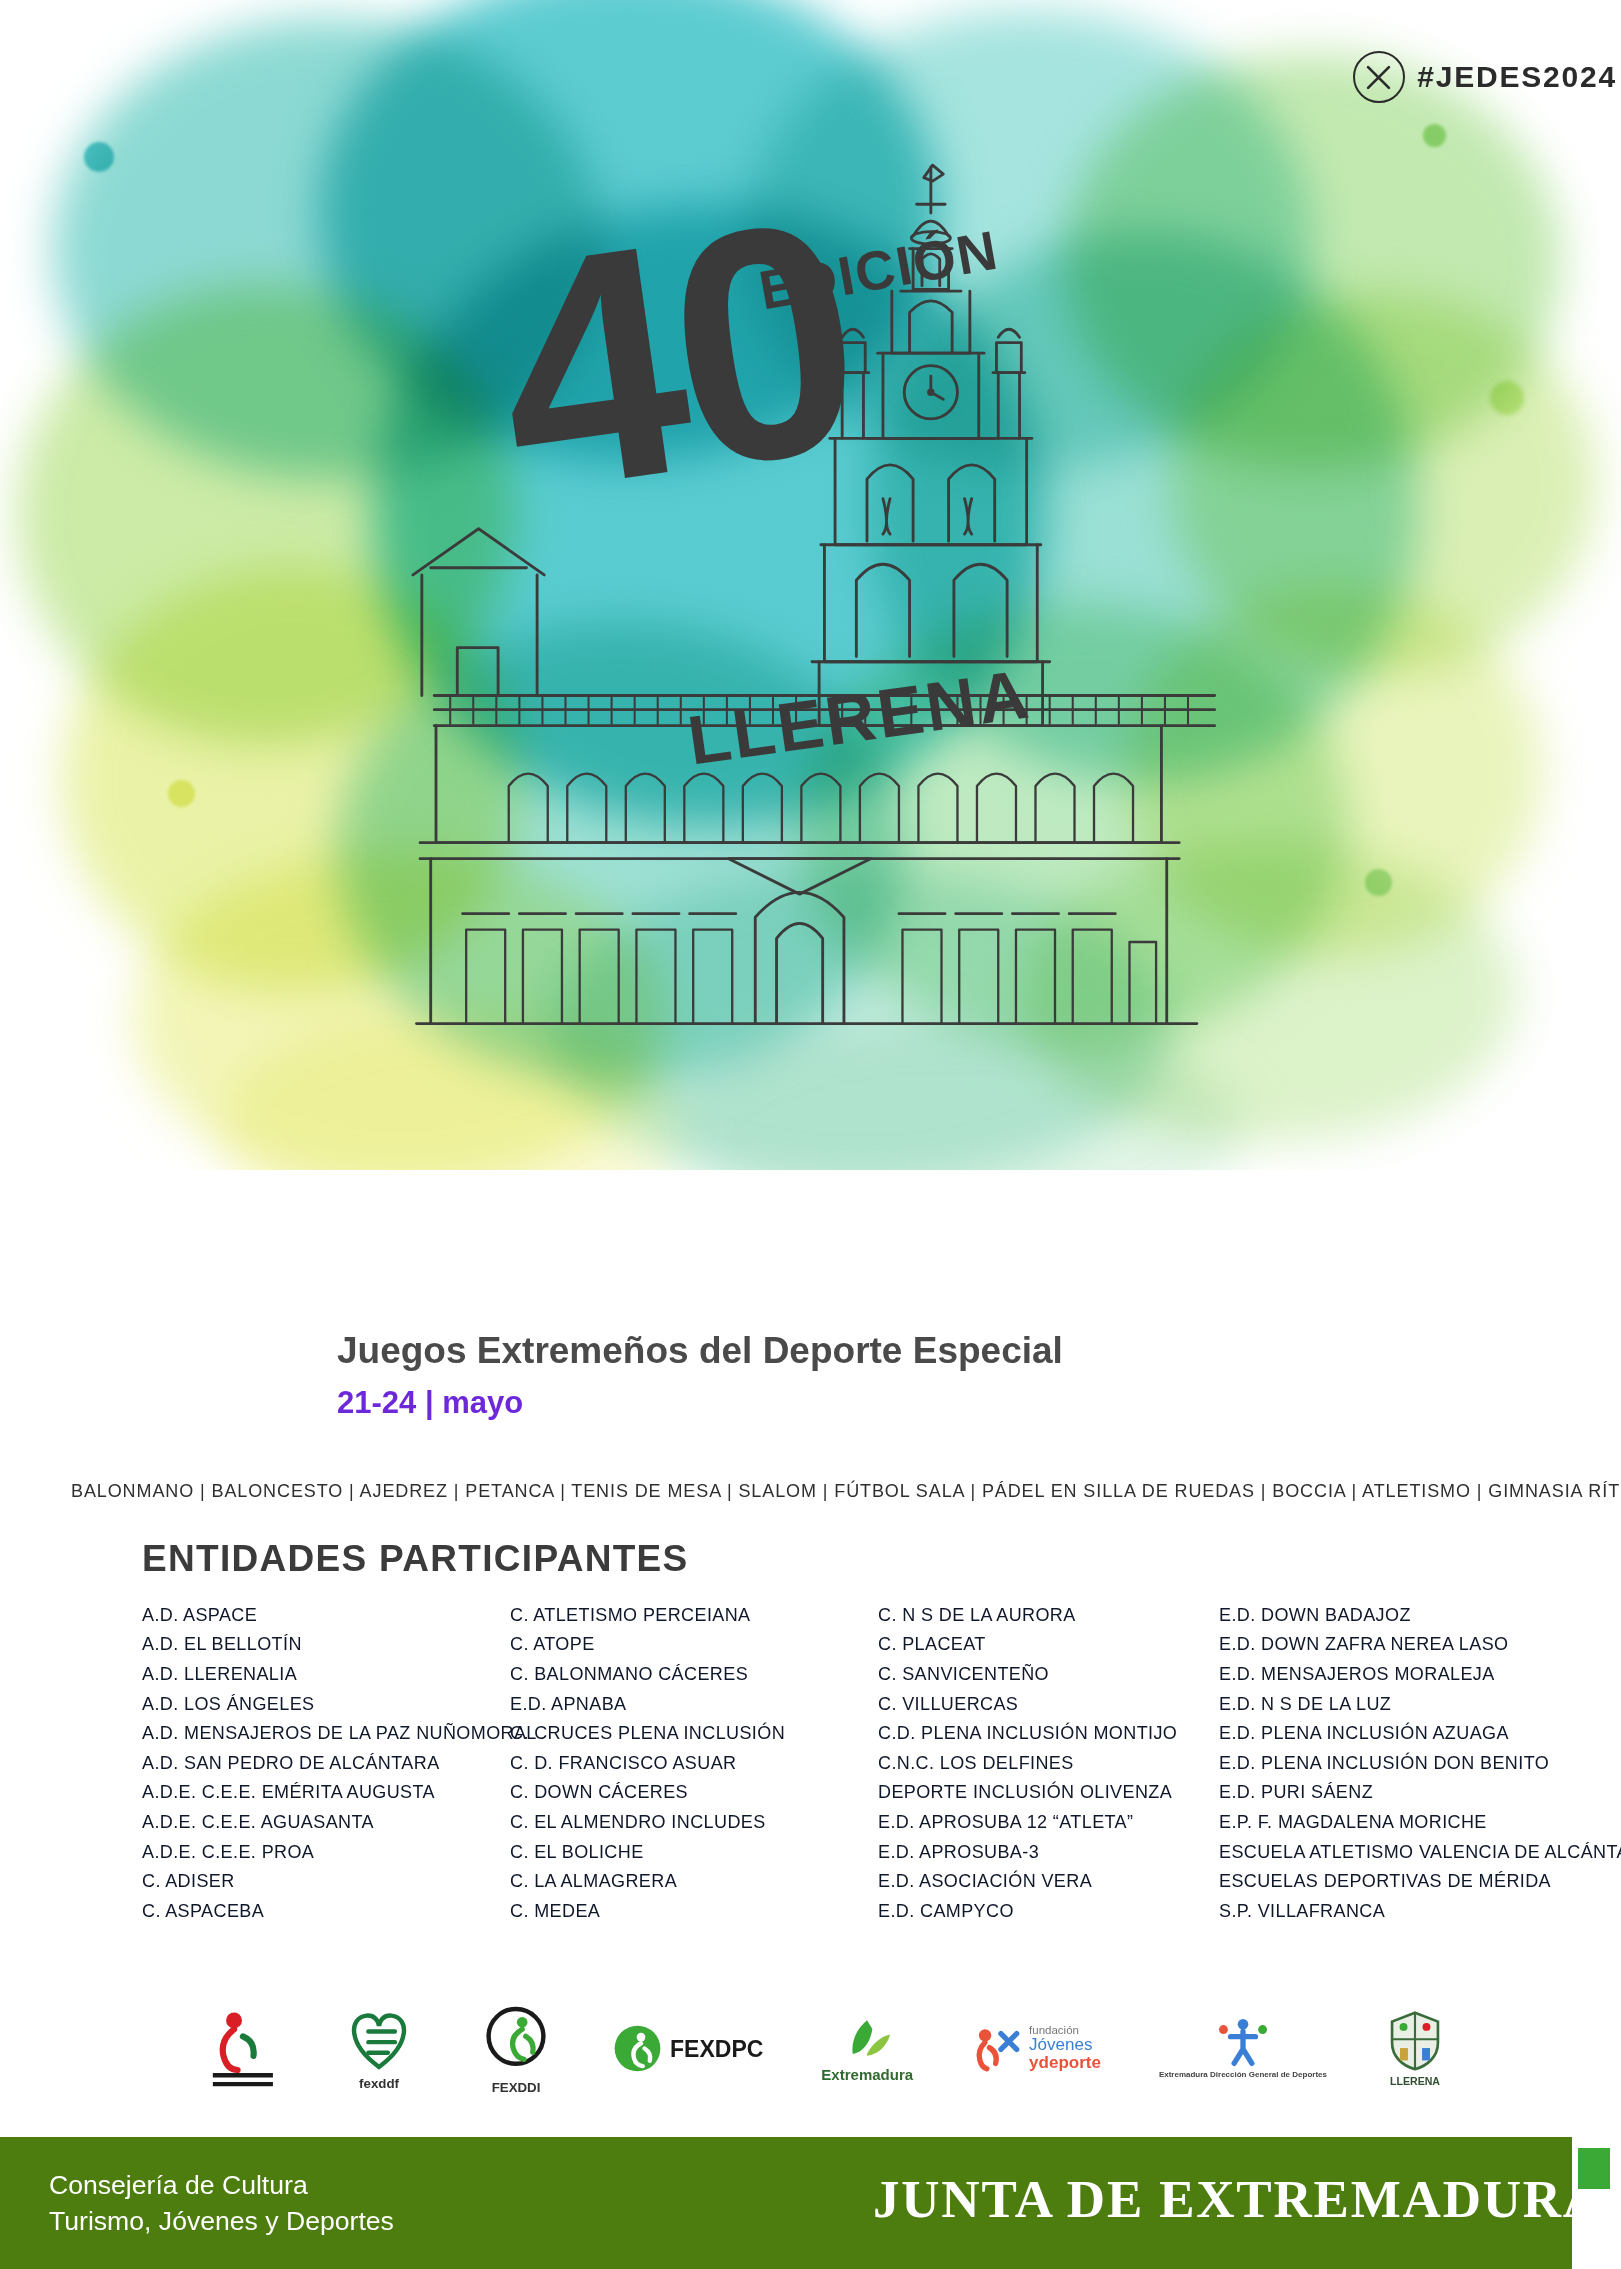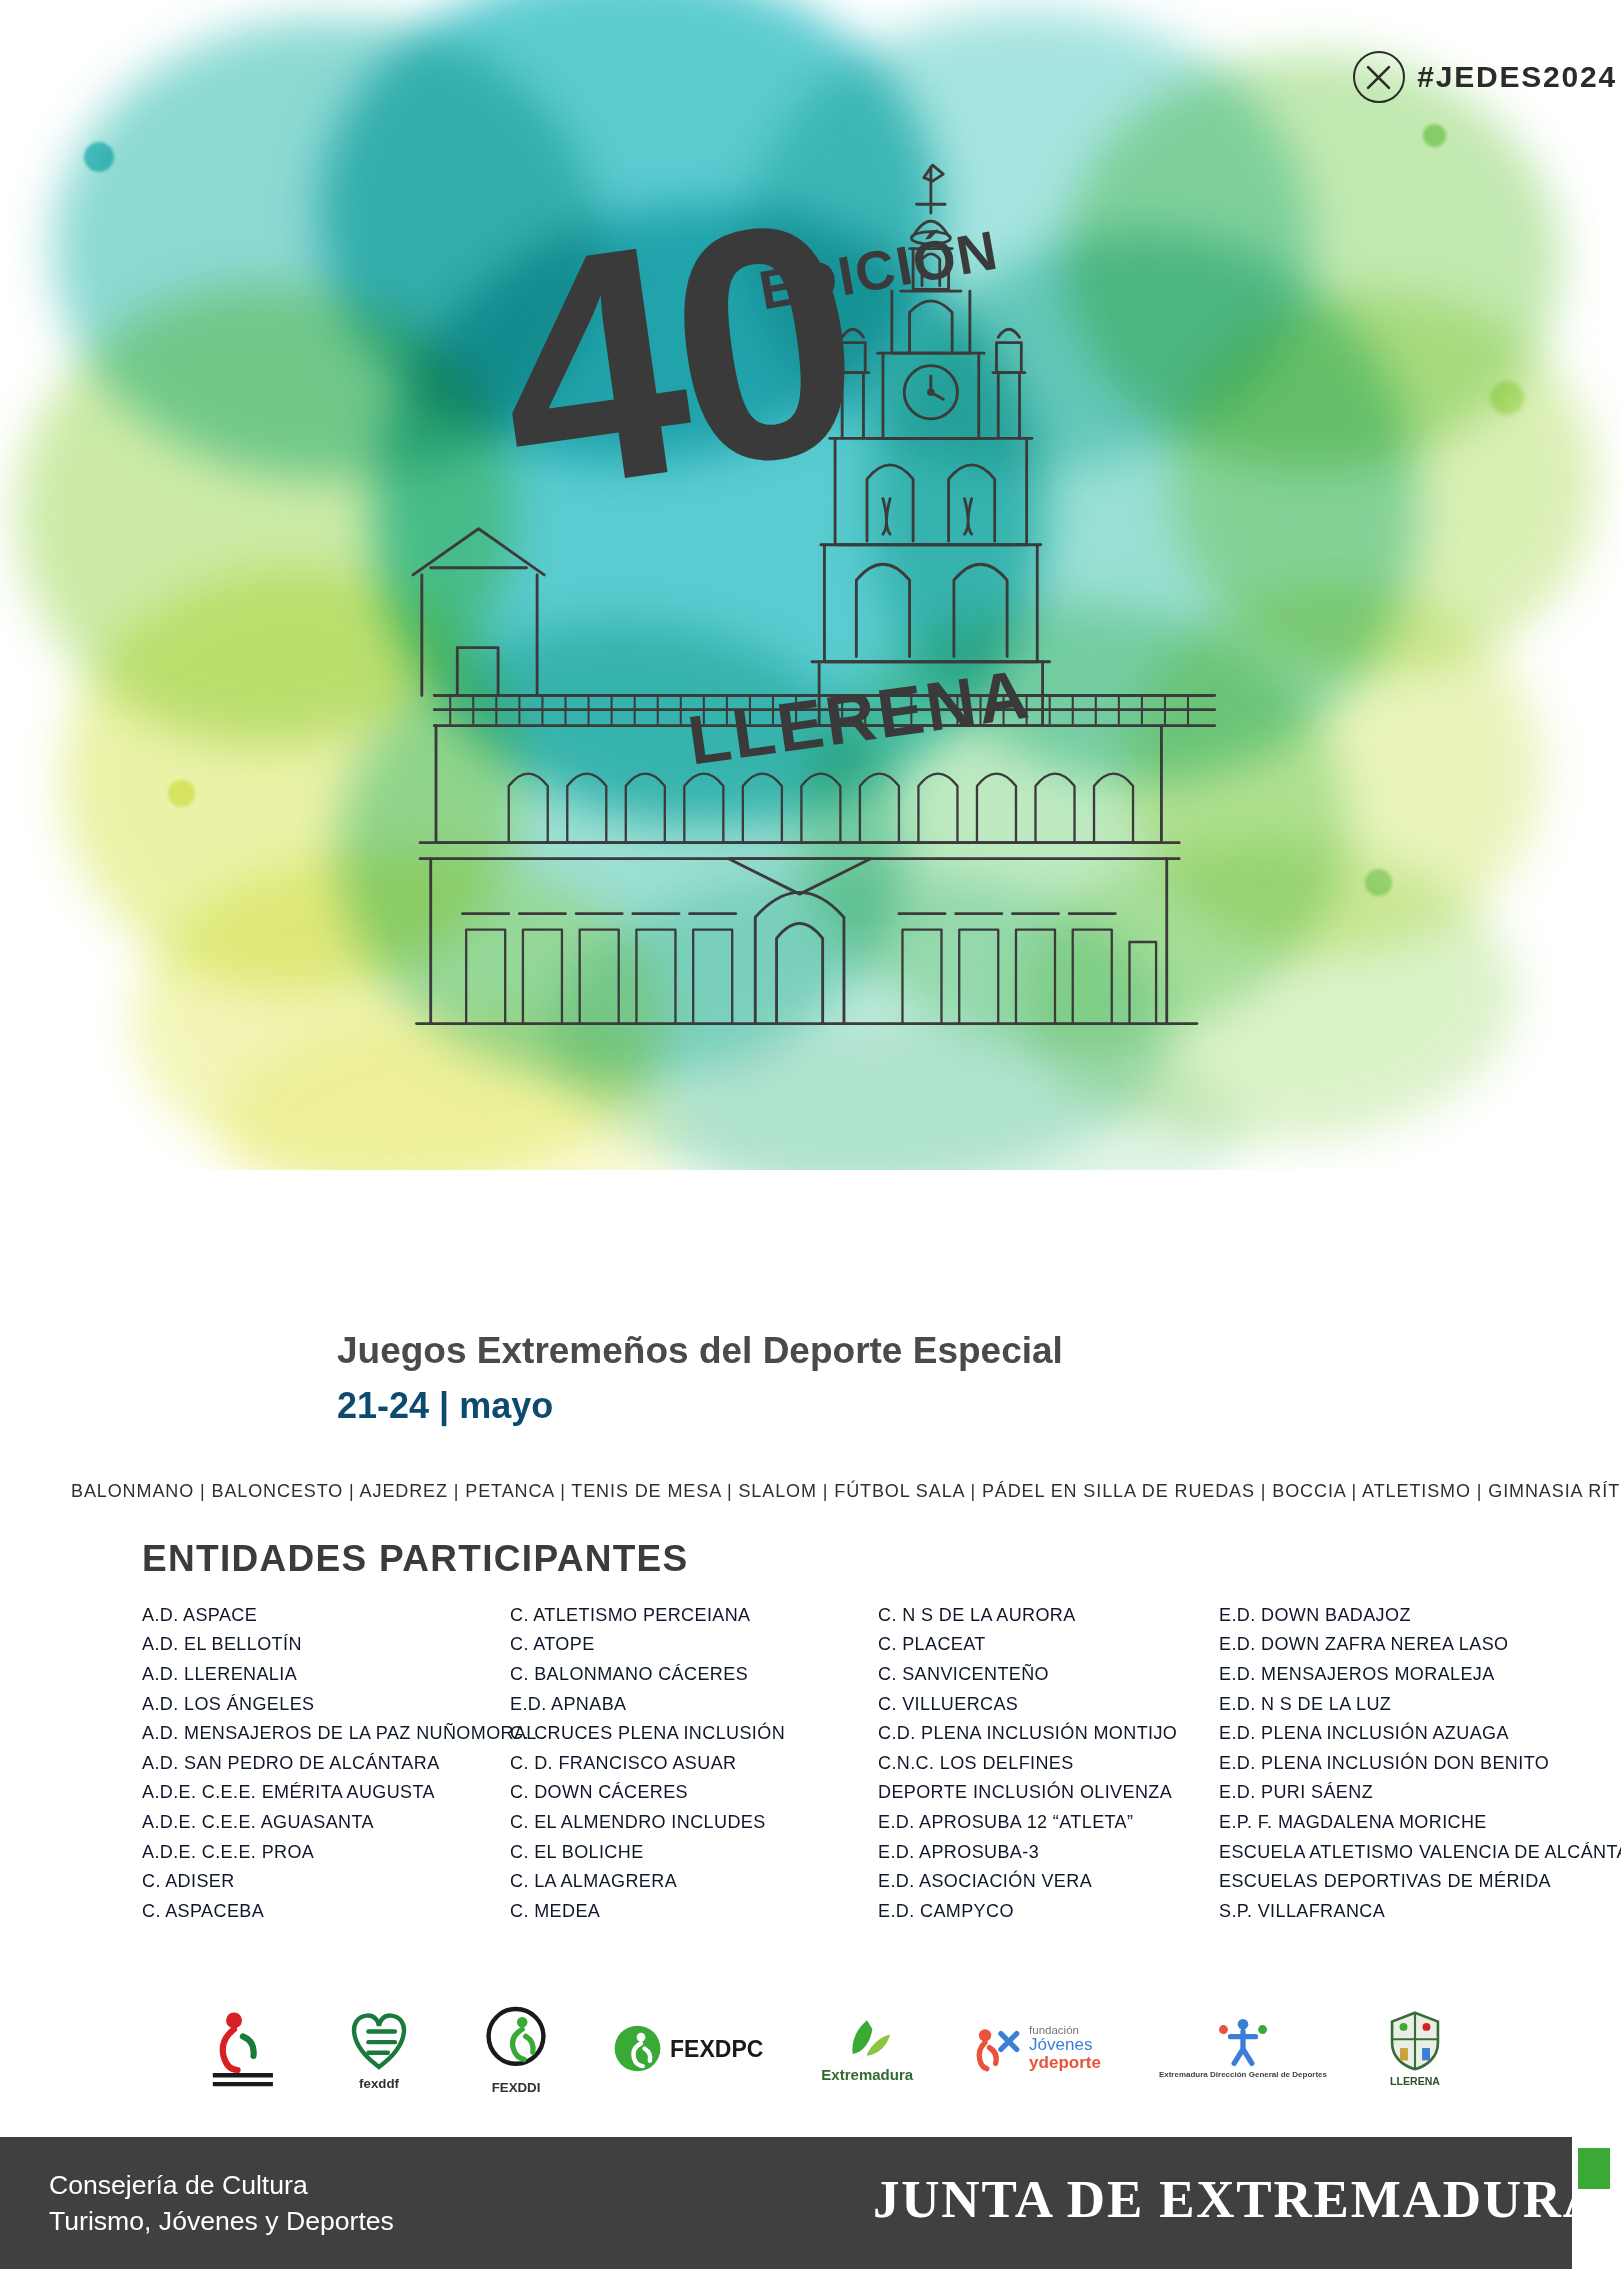--- a/index.html
+++ b/index.html
@@ -91,7 +91,7 @@
   }
   .dates{
     position:absolute;left:337px;top:1385px;
-    font-size:36px;color:#0c4a6e;font-weight:bold;
+    font-size:31px;color:#6d28d9;font-weight:bold;
     z-index:30;
   }
 

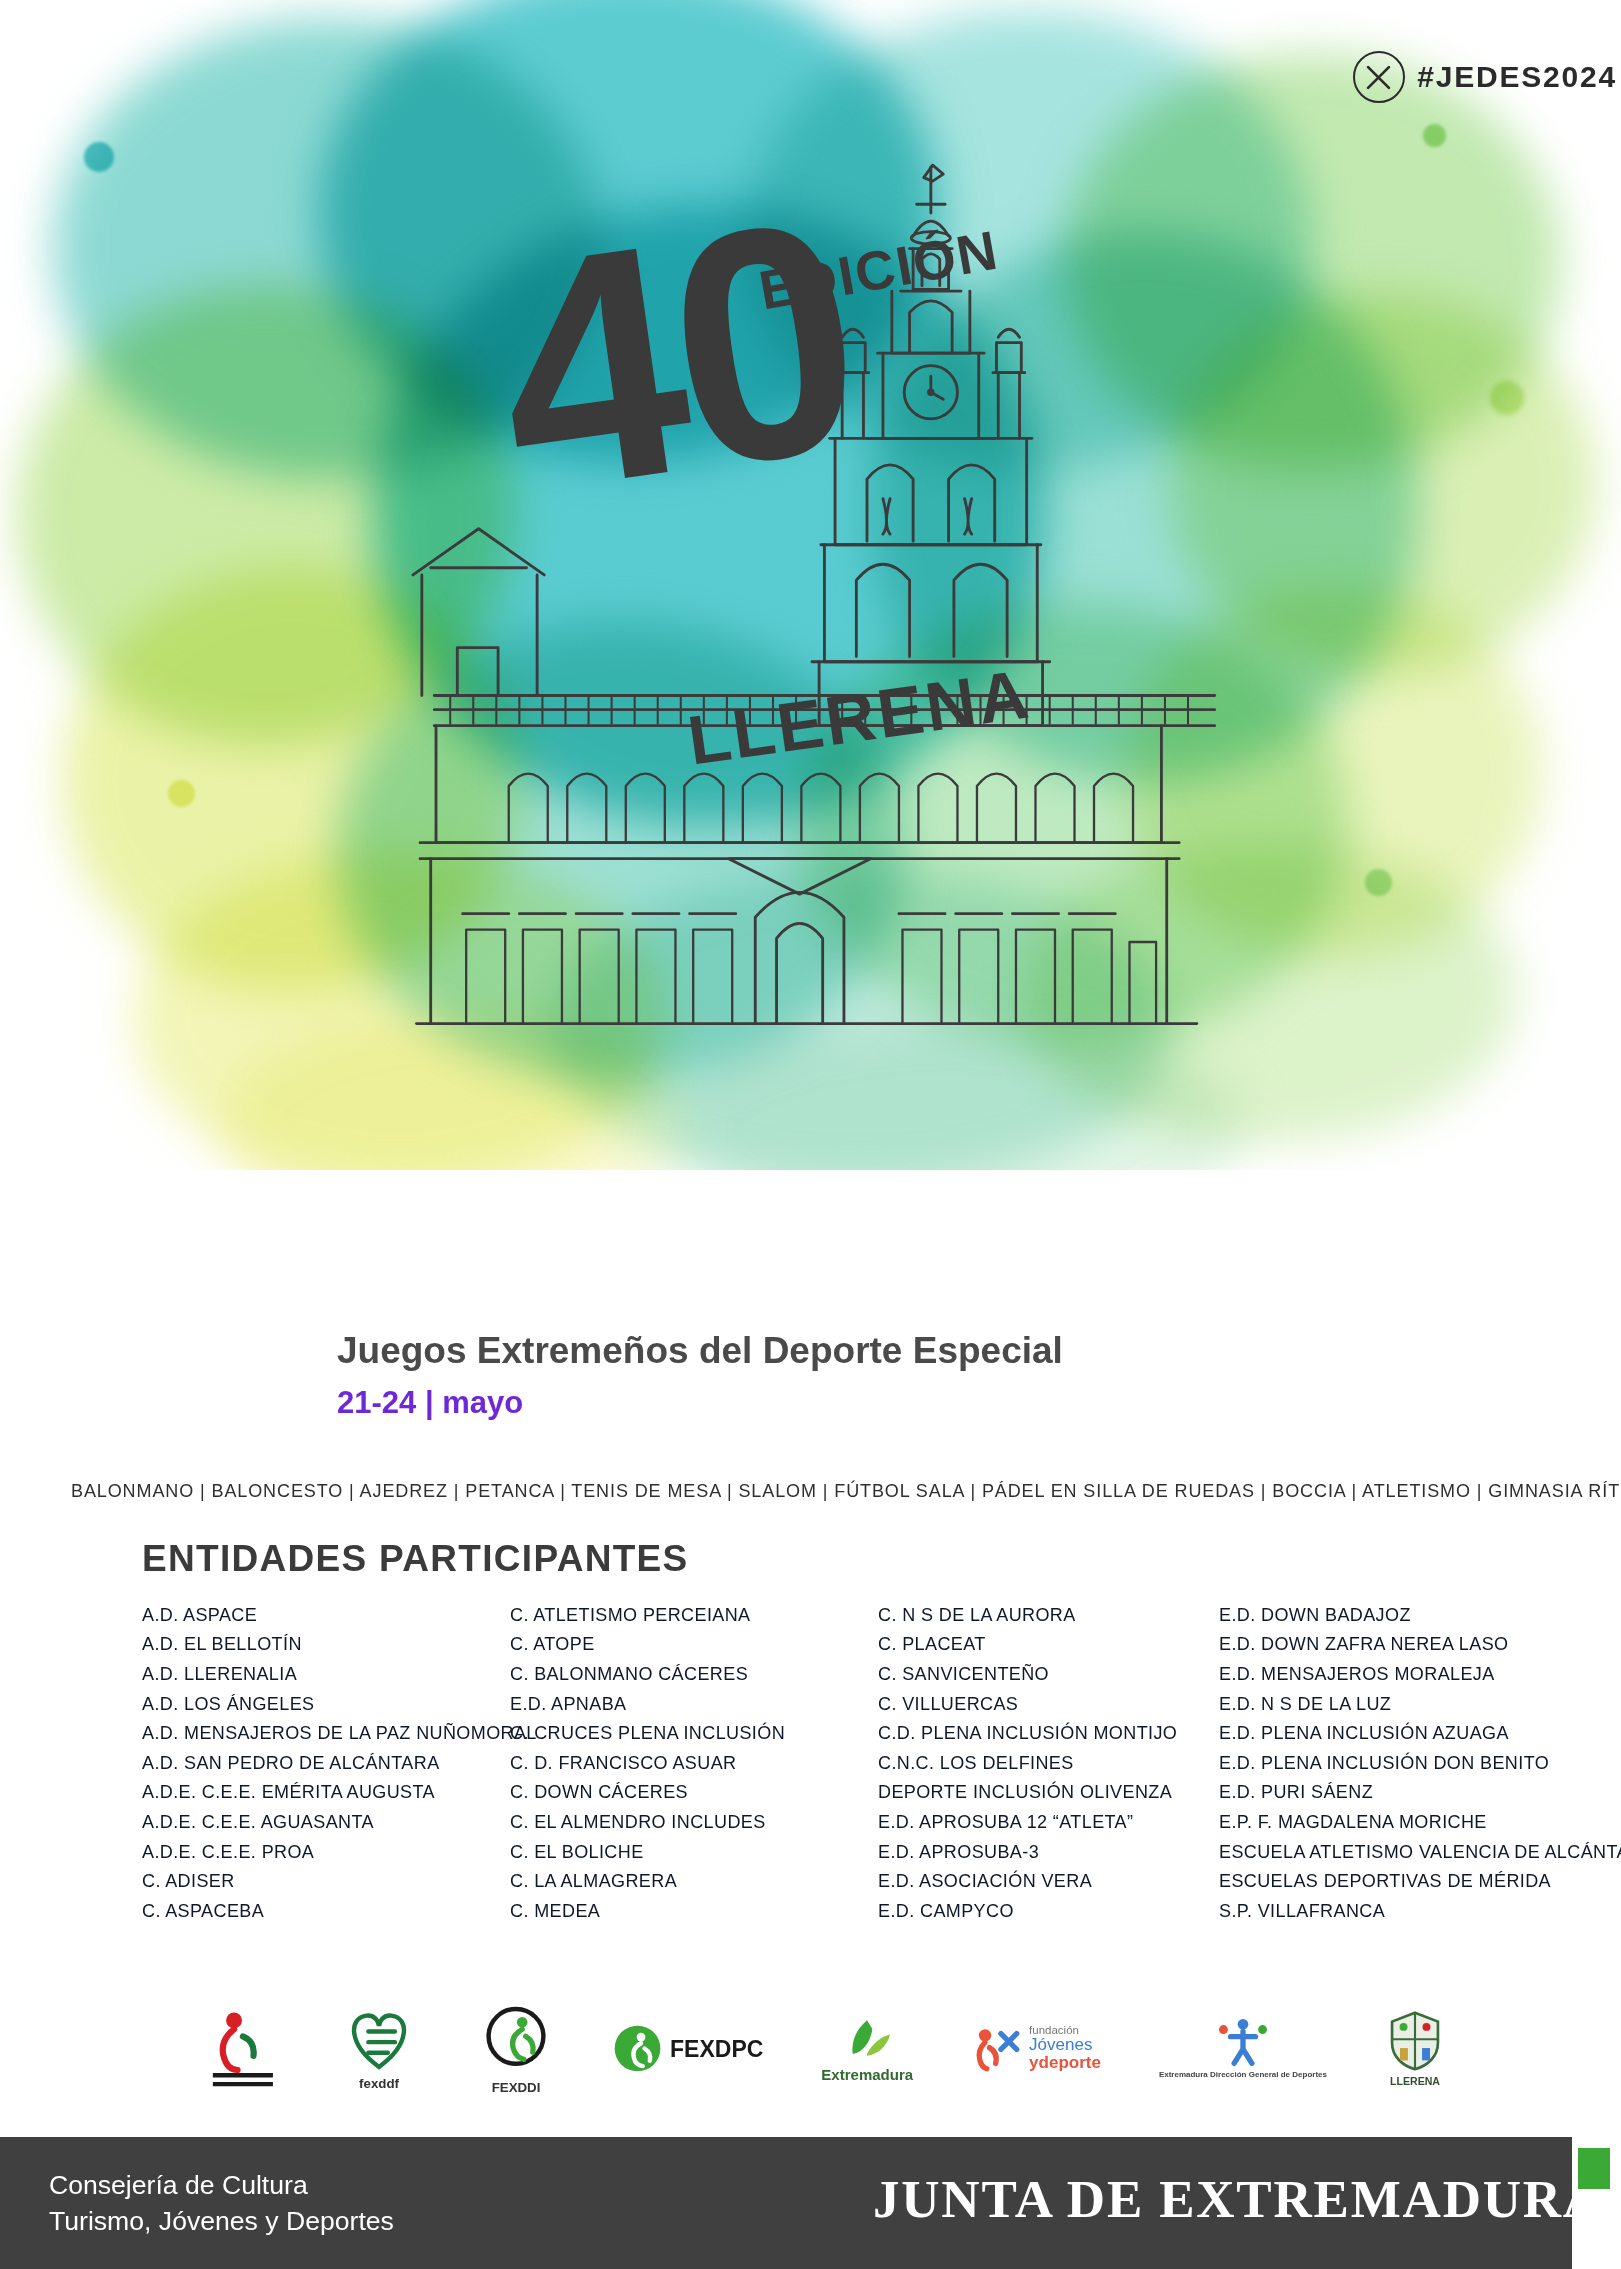--- a/index.html
+++ b/index.html
@@ -133,7 +133,7 @@
   
   .bottombar{
     position:absolute;left:0;bottom:0;width:1622px;height:133px;
-    background:#404040;z-index:50;
+    background:#4d7c0f;z-index:50;
     display:flex;align-items:center;
   }
   .bottombar .green{

